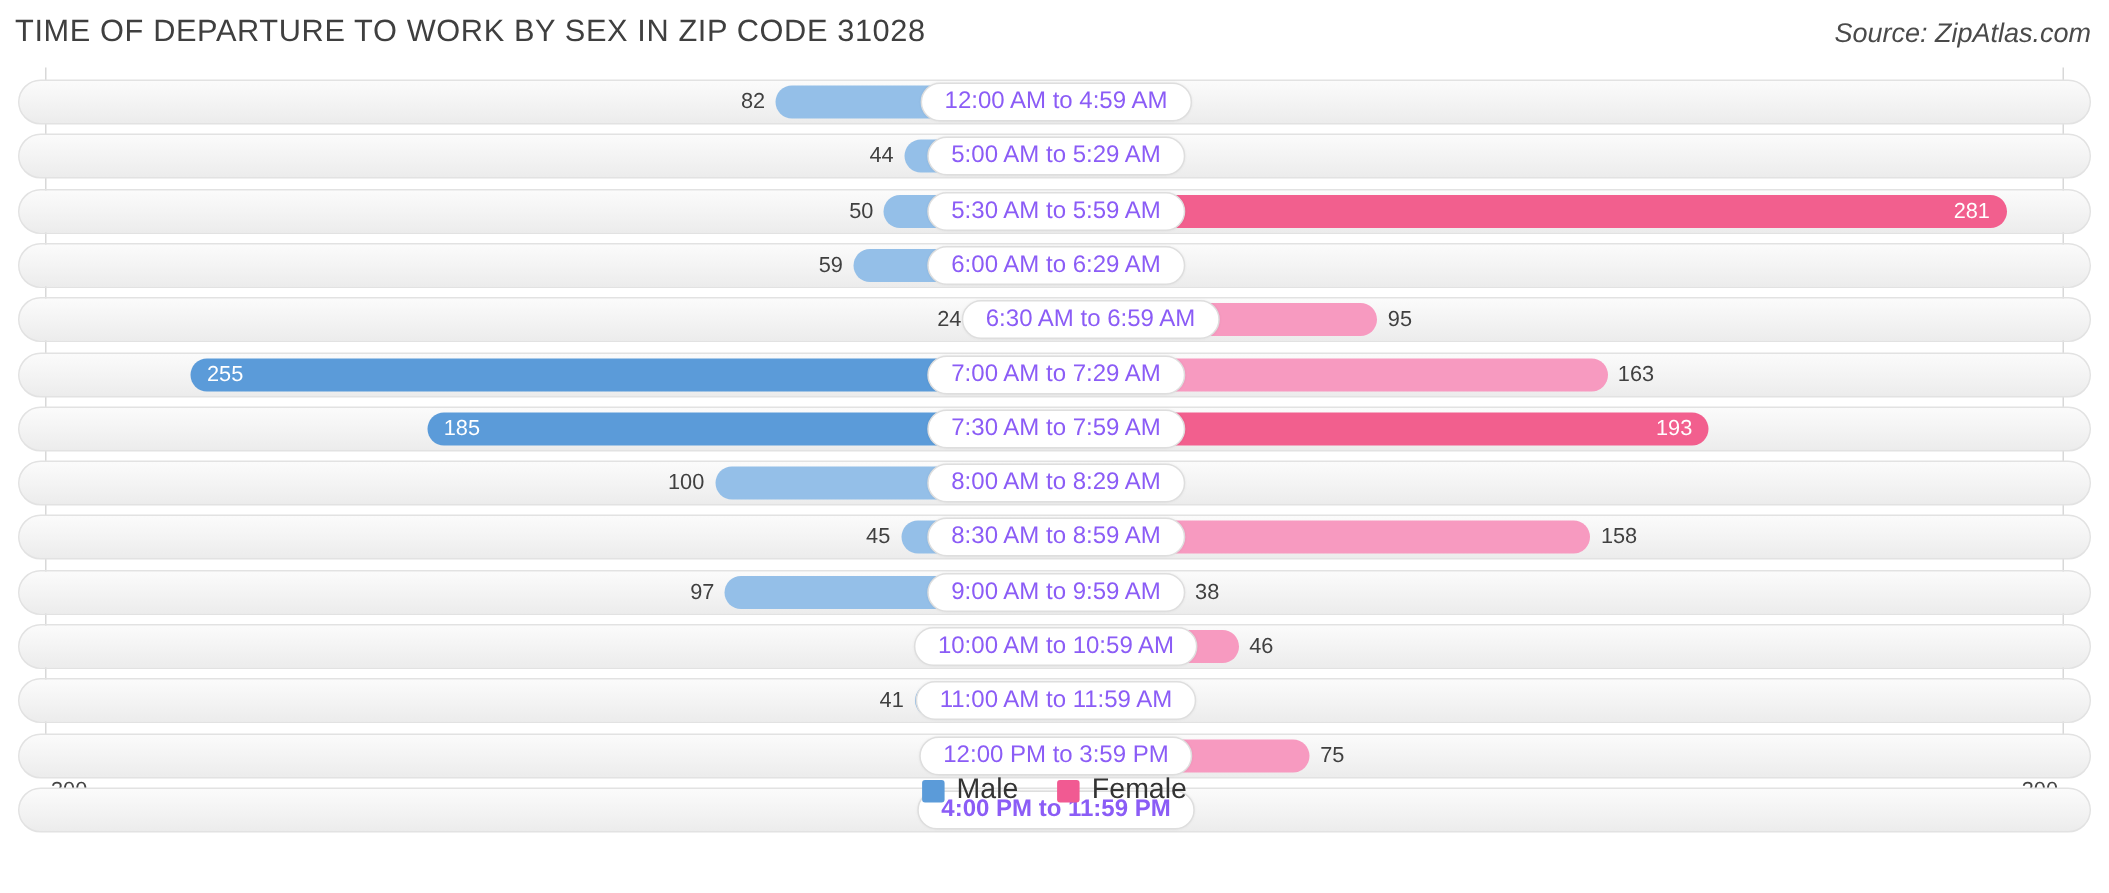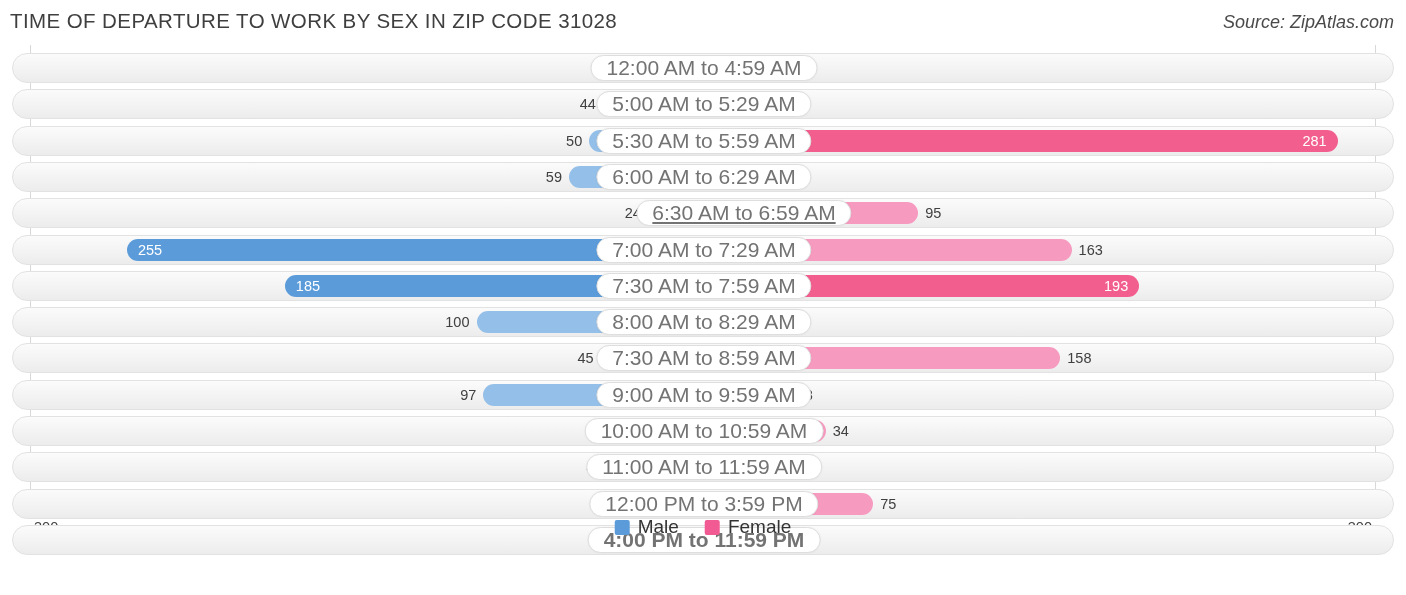--- a/index.html
+++ b/index.html
@@ -111,6 +111,9 @@
 
     <div id="rows-container">
         <div class="row" style="top: 8px;">
+          <div class="bar male" style="width: 184.91px; background: rgb(148, 191, 232); right: 691px;">
+            <span class="bar-val out-left">82</span>
+          </div>
           <div class="bar female" style="width: 50px; background: rgb(247, 154, 192); left: 691px;">
             <span class="bar-val out-right">0</span>
           </div>

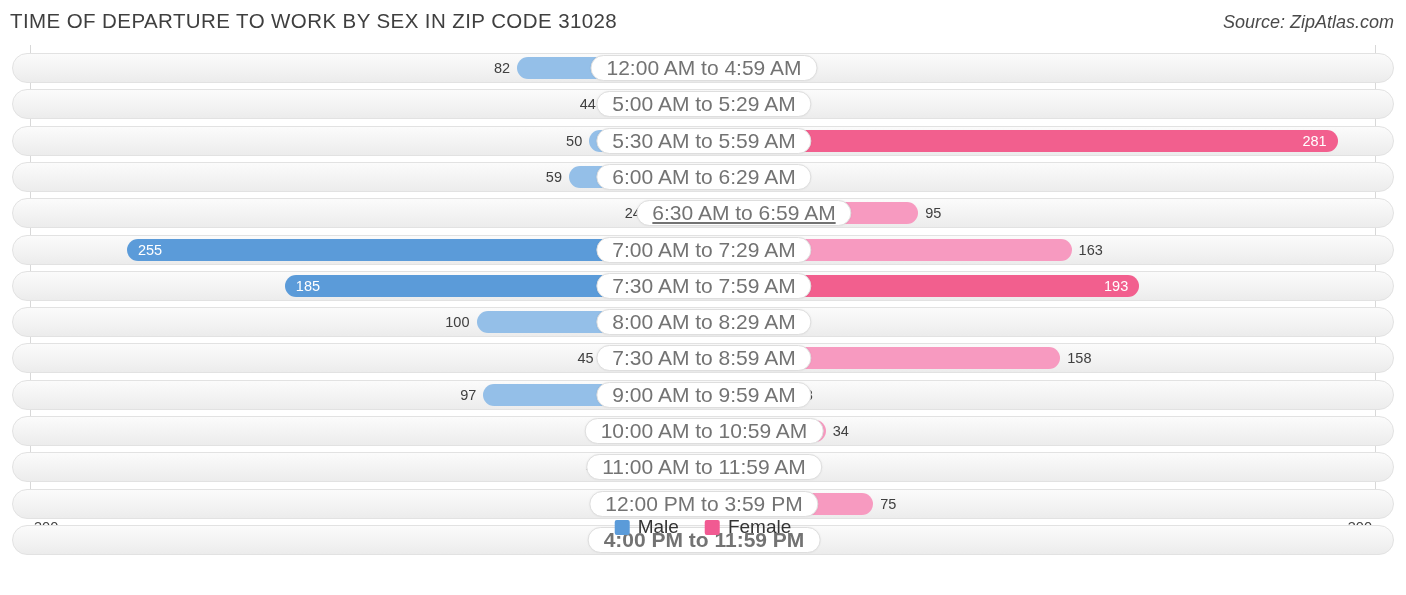--- a/index.html
+++ b/index.html
@@ -72,7 +72,7 @@
     border-radius: 13px;
     padding: 0 15px;
     display: flex; align-items: center; justify-content: center;
-    font-size: 21px; color: #737373; white-space: nowrap;
+    font-size: 16px; color: #8b5cf6; white-space: nowrap;
     z-index: 4;
     box-shadow: 0 0 2px rgba(0,0,0,0.06);
   }

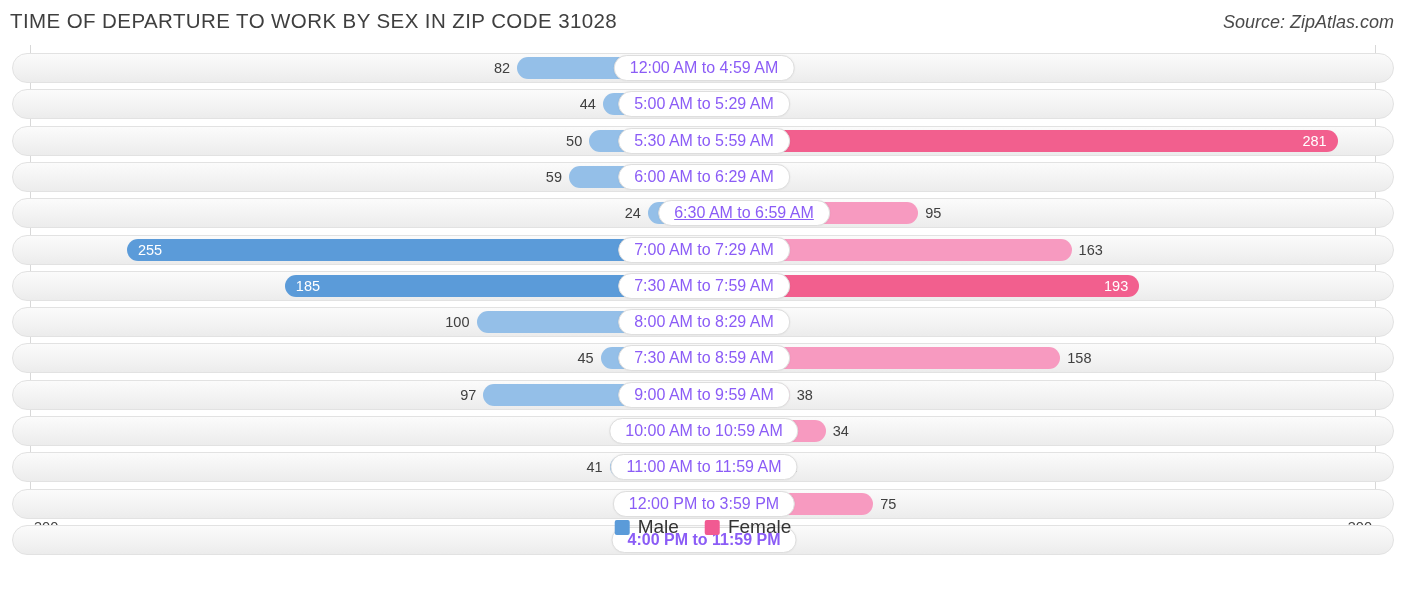--- a/index.html
+++ b/index.html
@@ -153,7 +153,7 @@
           <div class="bar female" style="width: 214.225px; background: rgb(247, 154, 192); left: 691px;">
             <span class="bar-val out-right">95</span>
           </div>
-          <div class="cat-pill" style="left: 731px; text-decoration: underline;">6:30 AM to 6:59 AM</div>
+          <div class="cat-pill" style="left: 714px;">6:30 AM to 6:59 AM</div>
         </div>
         <div class="row" style="top: 189.5px;">
           <div class="bar male" style="width: 575.025px; background: rgb(91, 155, 217); right: 691px;">

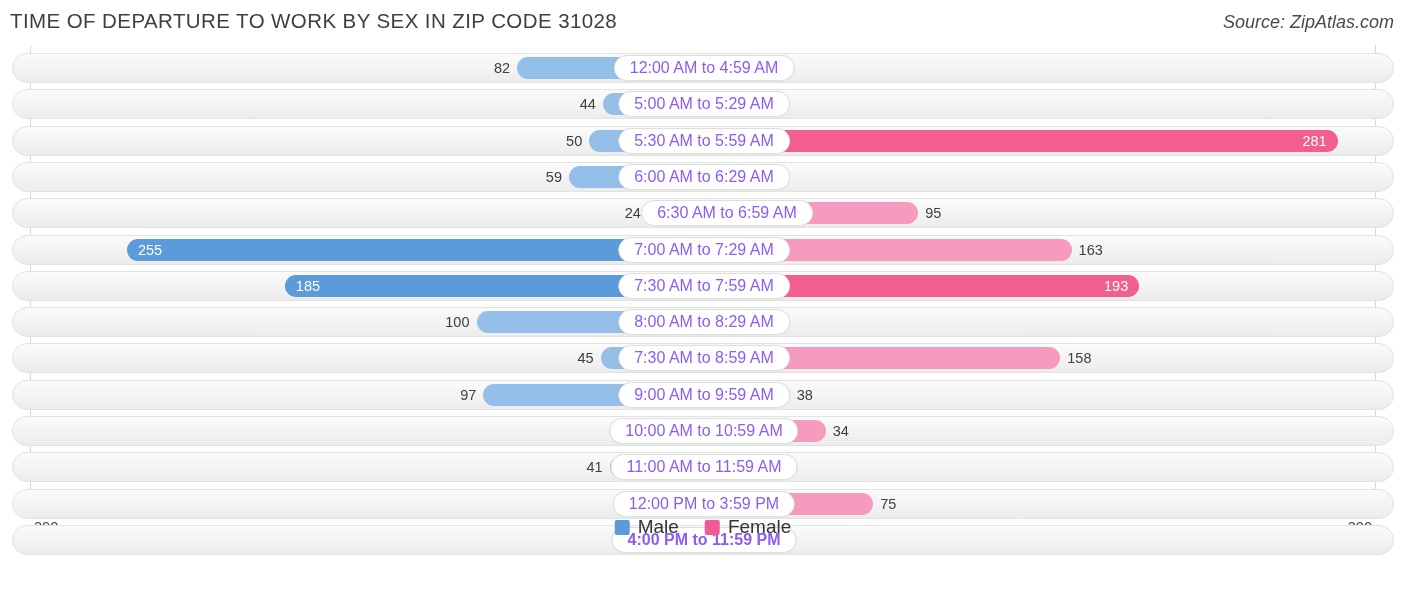--- a/index.html
+++ b/index.html
@@ -189,7 +189,7 @@
           <div class="bar female" style="width: 356.29px; background: rgb(247, 154, 192); left: 691px;">
             <span class="bar-val out-right">158</span>
           </div>
-          <div class="cat-pill" style="left: 691px;">7:30 AM to 8:59 AM</div>
+          <div class="cat-pill" style="left: 691px;">8:30 AM to 8:59 AM</div>
         </div>
         <div class="row" style="top: 334.7px;">
           <div class="bar male" style="width: 218.735px; background: rgb(148, 191, 232); right: 691px;">

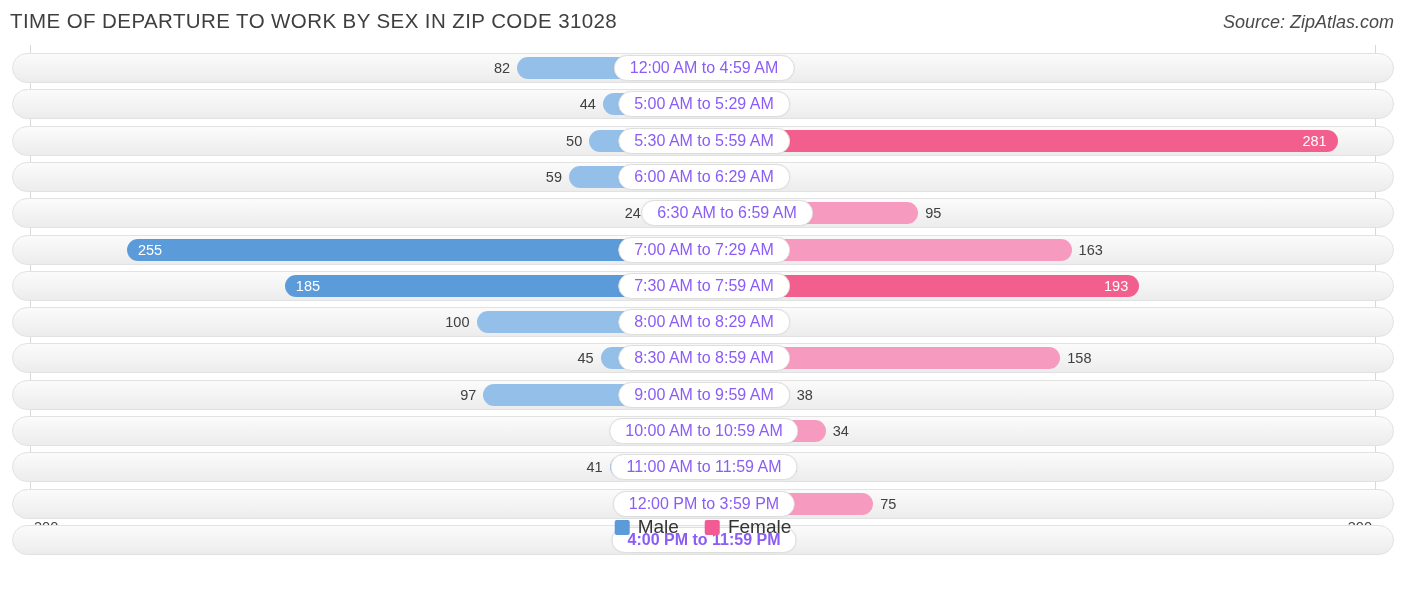--- a/index.html
+++ b/index.html
@@ -205,7 +205,7 @@
             <span class="bar-val out-left">18</span>
           </div>
           <div class="bar female" style="width: 121.77px; background: rgb(247, 154, 192); left: 691px;">
-            <span class="bar-val out-right">34</span>
+            <span class="bar-val out-right">46</span>
           </div>
           <div class="cat-pill" style="left: 691px;">10:00 AM to 10:59 AM</div>
         </div>

